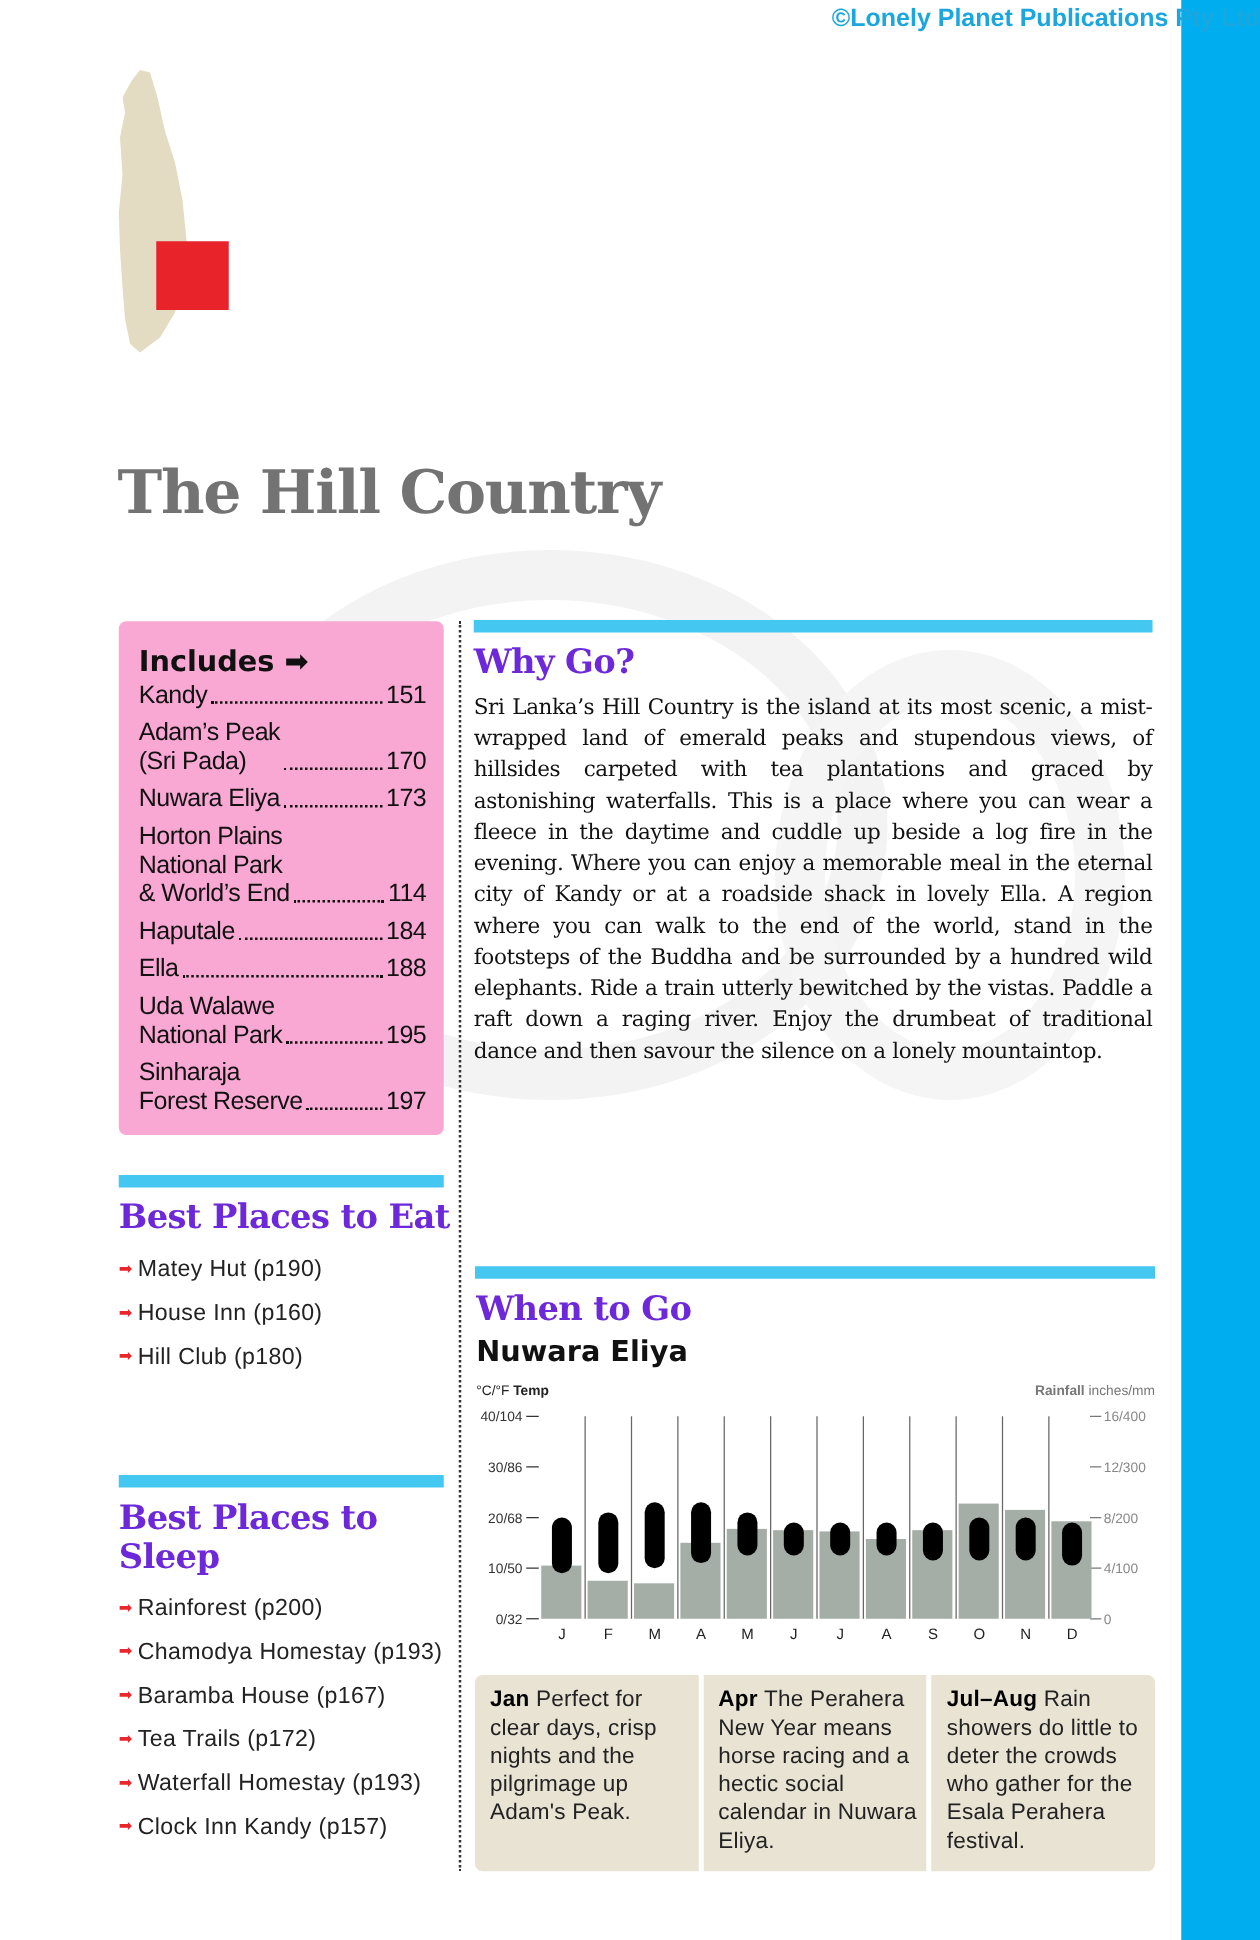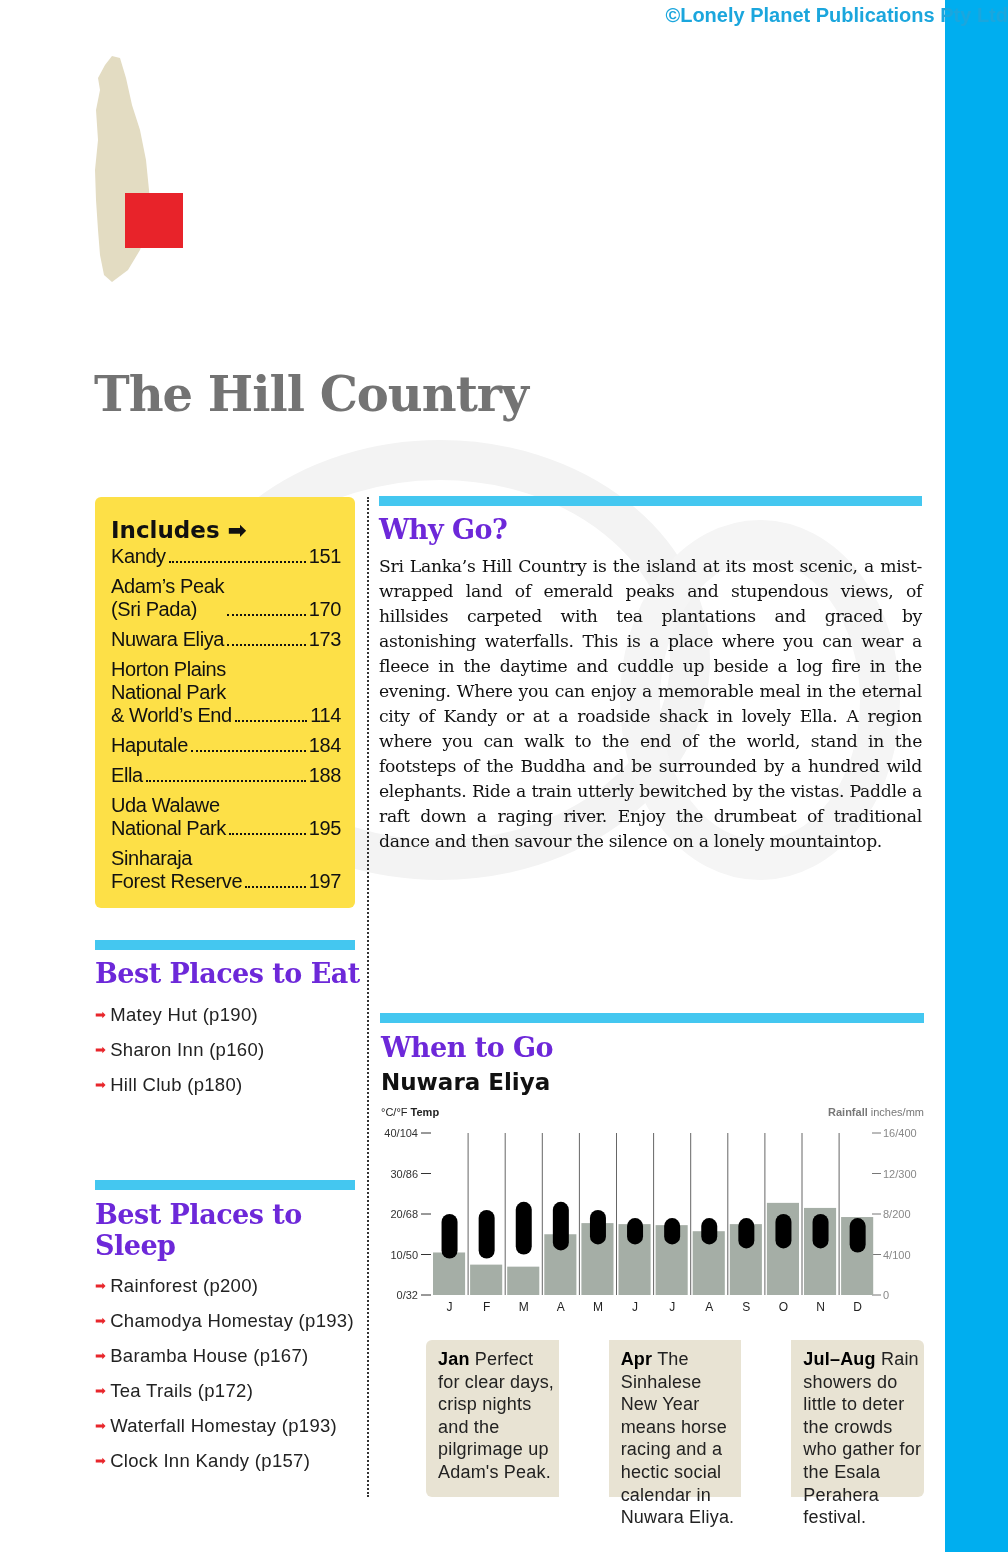--- a/index.html
+++ b/index.html
@@ -13,7 +13,7 @@
            font-size:48px; letter-spacing:-1px; color:#737373; }
   .watermark { position:absolute; left:140px; top:440px; width:780px; height:460px; pointer-events:none; }
 
-  .includes { position:absolute; left:95px; top:497px; width:260px; height:411px; background:#fde047;
+  .includes { position:absolute; left:95px; top:497px; width:260px; height:411px; background:#f9a8d4;
               border-radius:6px; box-sizing:border-box; padding:20px 14px 0 16px; }
   .includes h3 { margin:0 0 2px 0; font-weight:900; font-size:23px; font-family:"DejaVu Sans", sans-serif; }
   .inc-item { display:flex; align-items:flex-end; font-size:20px; line-height:23px; margin-bottom:7px; letter-spacing:-0.4px; }

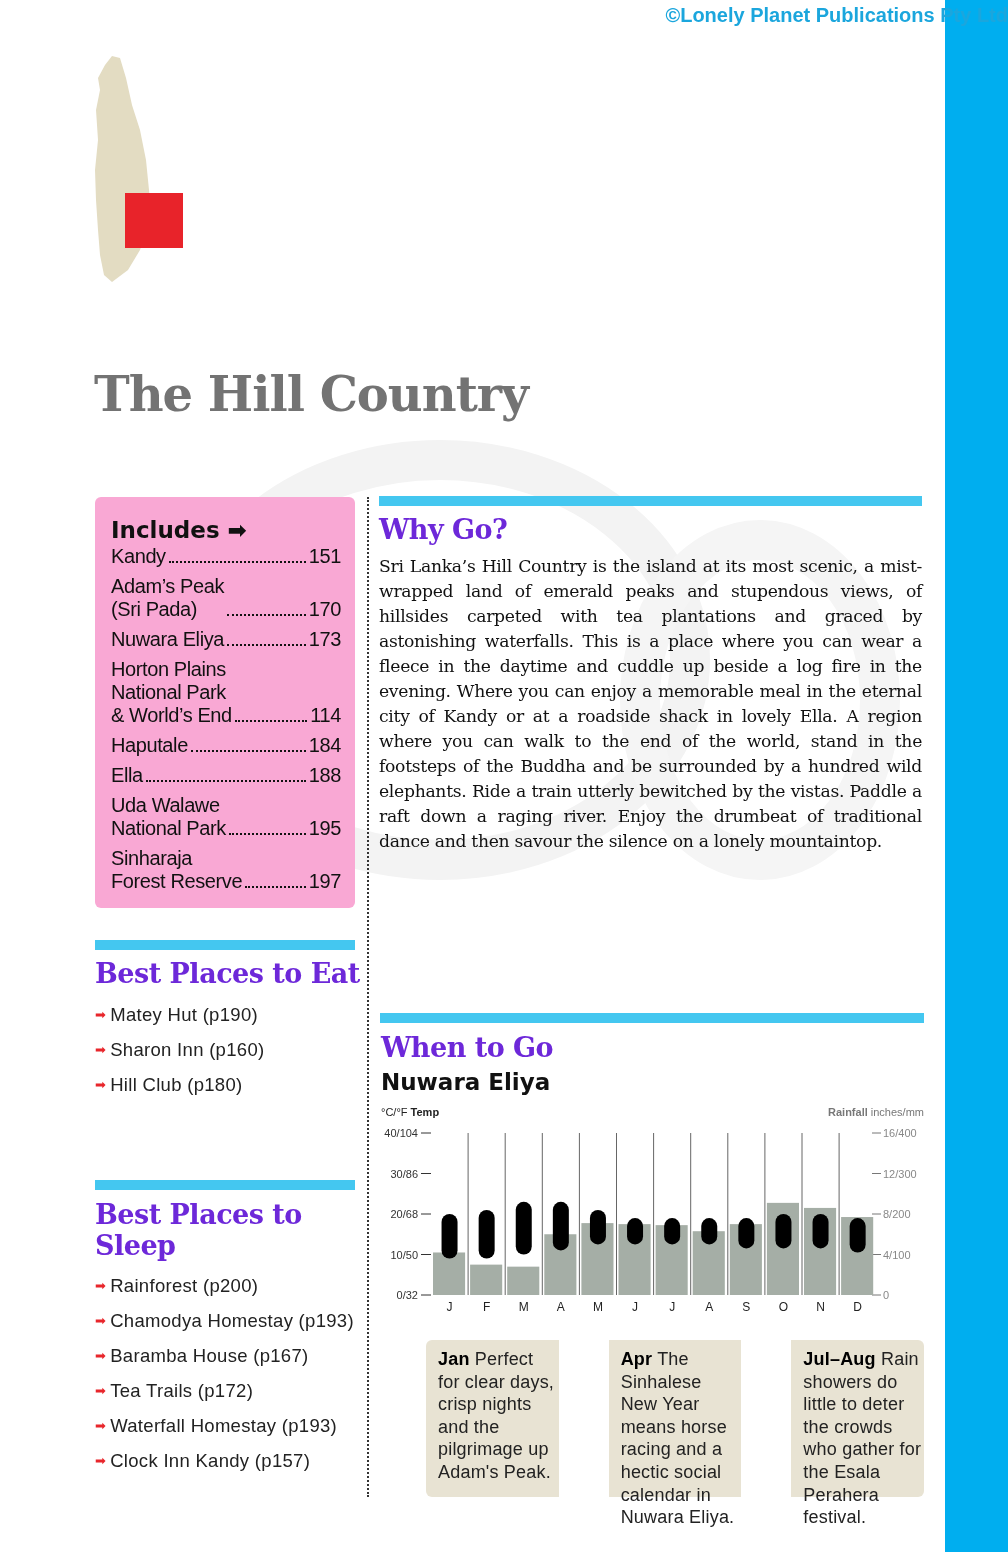--- a/index.html
+++ b/index.html
@@ -119,7 +119,7 @@
 <h2 class="section-h" style="left:95px; top:958px;">Best Places to Eat</h2>
 <div class="list" style="top:1003px;" id="eat-list">
     <div class="list-item"><span class="arrow">➡</span><span>Matey Hut (p190)</span></div>
-    <div class="list-item"><span class="arrow">➡</span><span>Sharon Inn (p160)</span></div>
+    <div class="list-item"><span class="arrow">➡</span><span>House Inn (p160)</span></div>
     <div class="list-item"><span class="arrow">➡</span><span>Hill Club (p180)</span></div>
   </div>
 

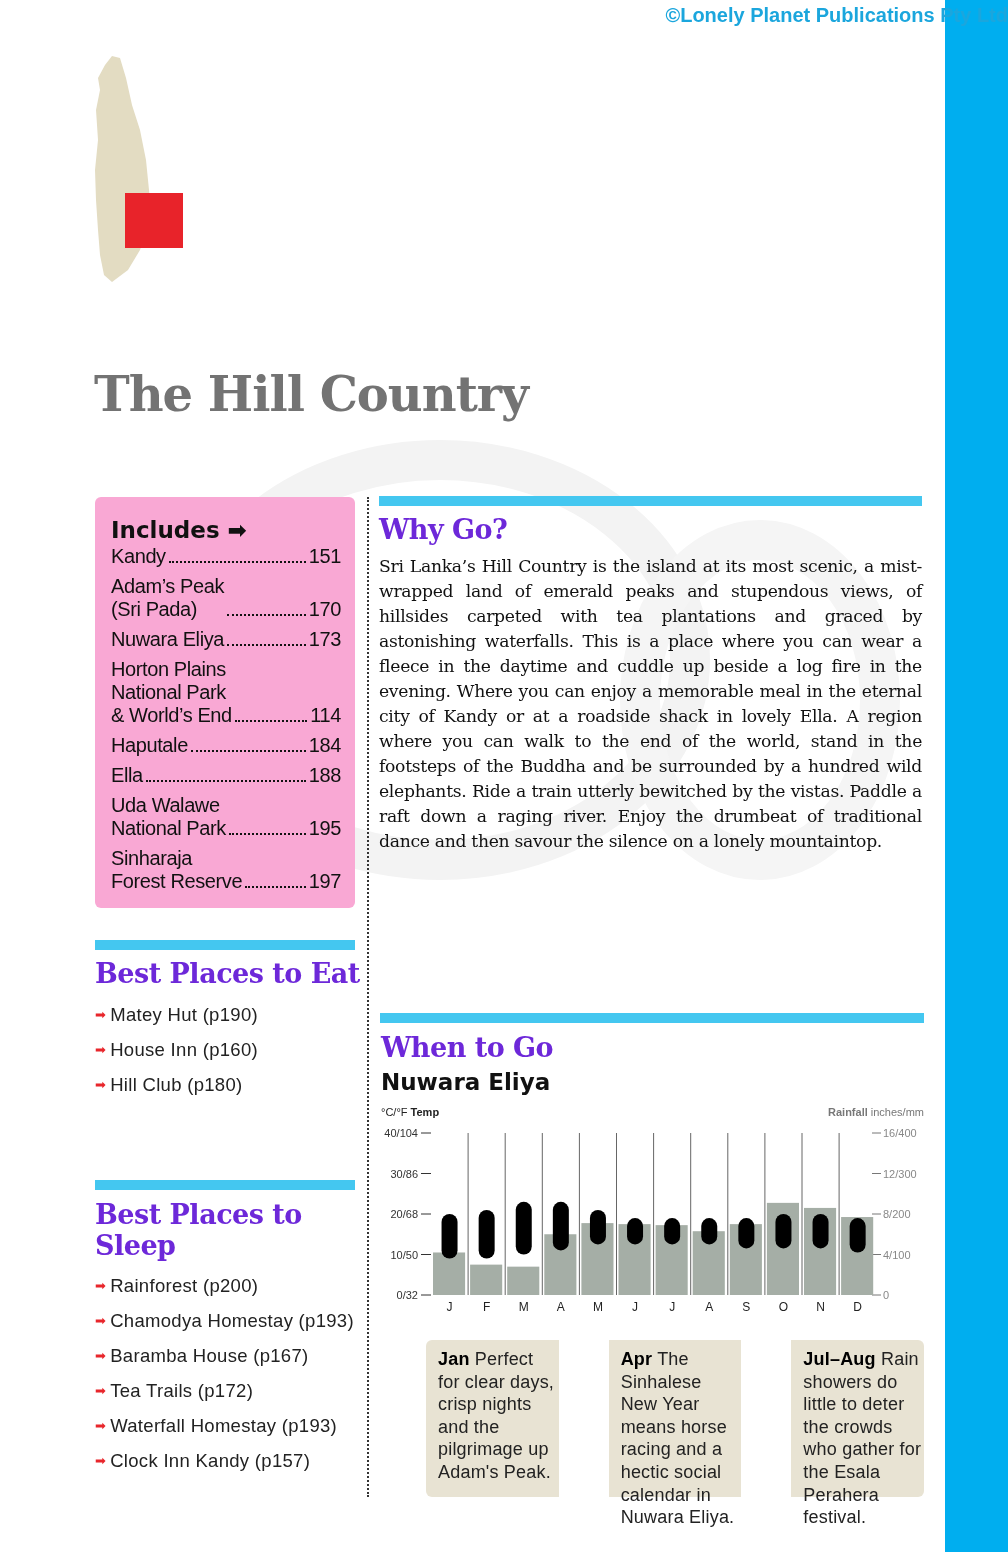--- a/index.html
+++ b/index.html
@@ -35,7 +35,7 @@
   .city { position:absolute; left:381px; top:1069px; font-weight:bold; font-size:23px; font-family:"DejaVu Sans", sans-serif; }
   .chart { position:absolute; left:375px; top:1100px; width:560px; height:220px; }
   .notes { position:absolute; left:380px; top:1340px; width:544px; height:157px; display:flex; gap:4px; }
-  .note { flex:1; background:#e8e3d3; box-sizing:border-box; padding:8px 2px 0 12px; font-size:18px; line-height:22.6px; color:#222; letter-spacing:0.2px;margin-left:46px; }
+  .note { flex:1; background:#e8e3d3; box-sizing:border-box; padding:8px 2px 0 12px; font-size:18px; line-height:22.6px; color:#222; letter-spacing:0.2px; }
   .note:first-child { border-radius:6px 0 0 6px; }
   .note:last-child { border-radius:0 6px 6px 0; }
   .note b { color:#000; }

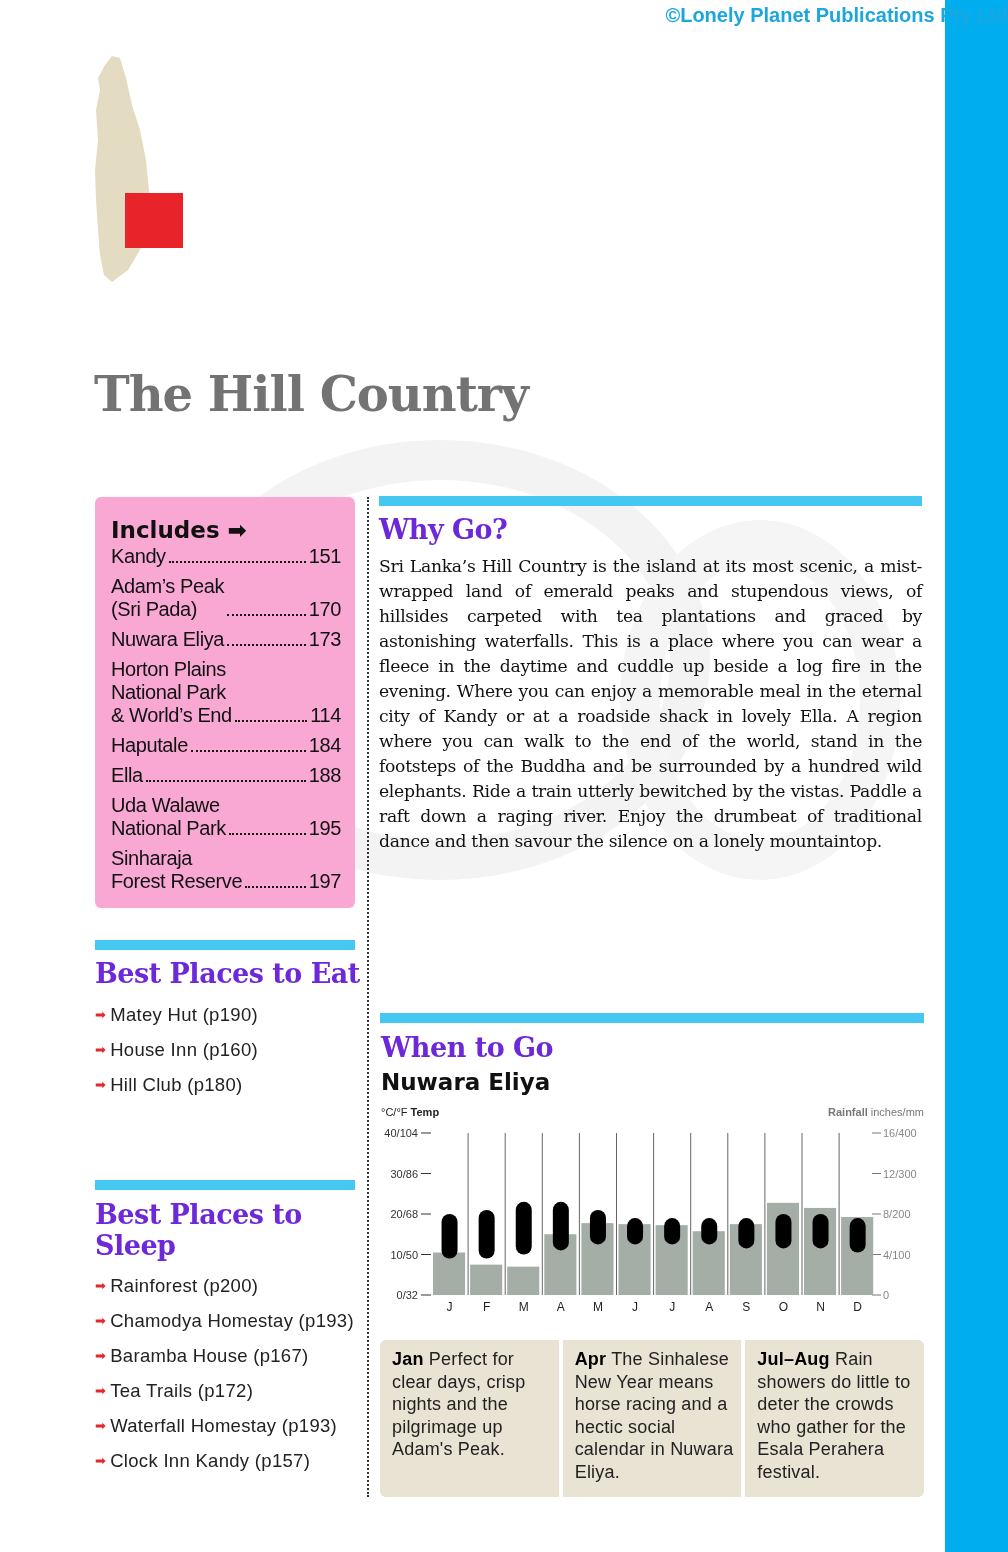--- a/index.html
+++ b/index.html
@@ -212,7 +212,7 @@
 
 <div class="notes" id="notes">
     <div class="note"><b>Jan</b> <span>Perfect for clear days, crisp nights and the pilgrimage up Adam's Peak.</span></div>
-    <div class="note"><b>Apr</b> <span>The Sinhalese New Year means horse racing and a hectic social calendar in Nuwara Eliya.</span></div>
+    <div class="note"><b>Apr</b> <span>The Perahera New Year means horse racing and a hectic social calendar in Nuwara Eliya.</span></div>
     <div class="note"><b>Jul–Aug</b> <span>Rain showers do little to deter the crowds who gather for the Esala Perahera festival.</span></div>
   </div>
 

